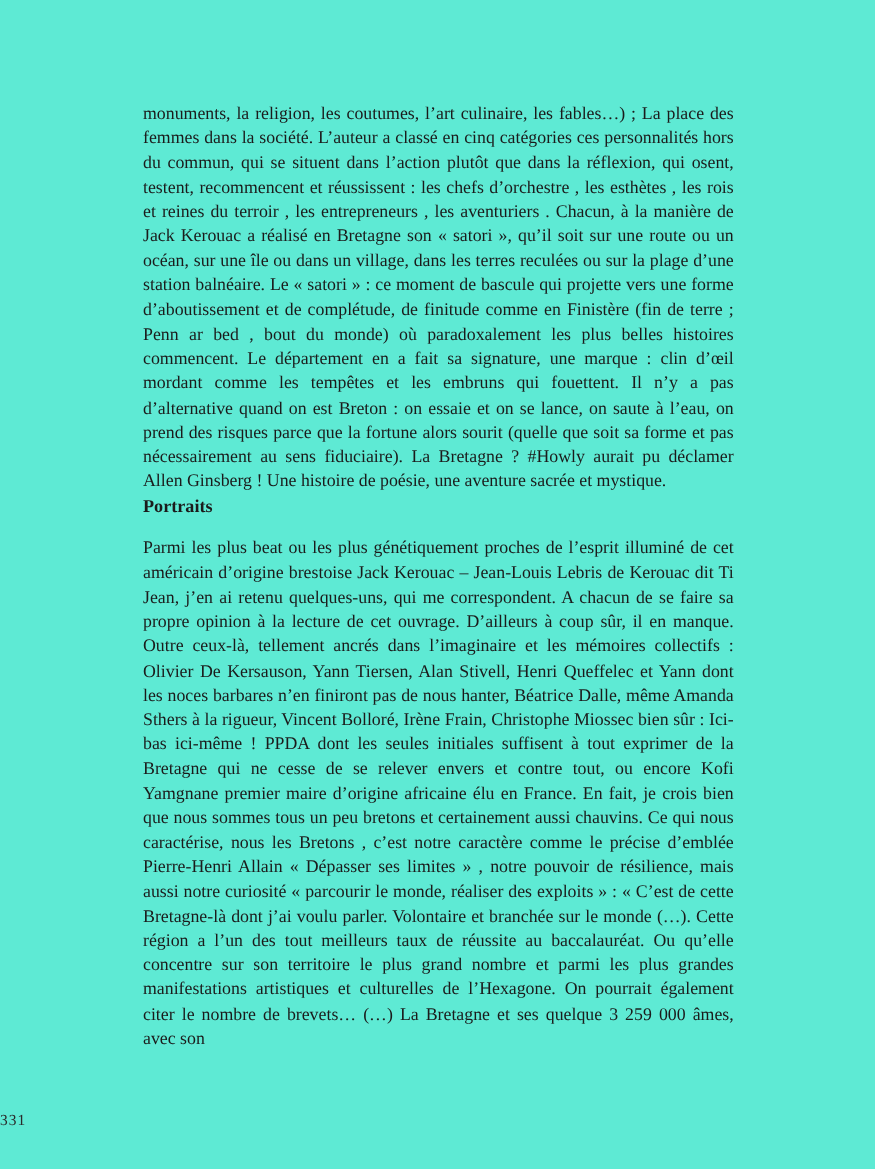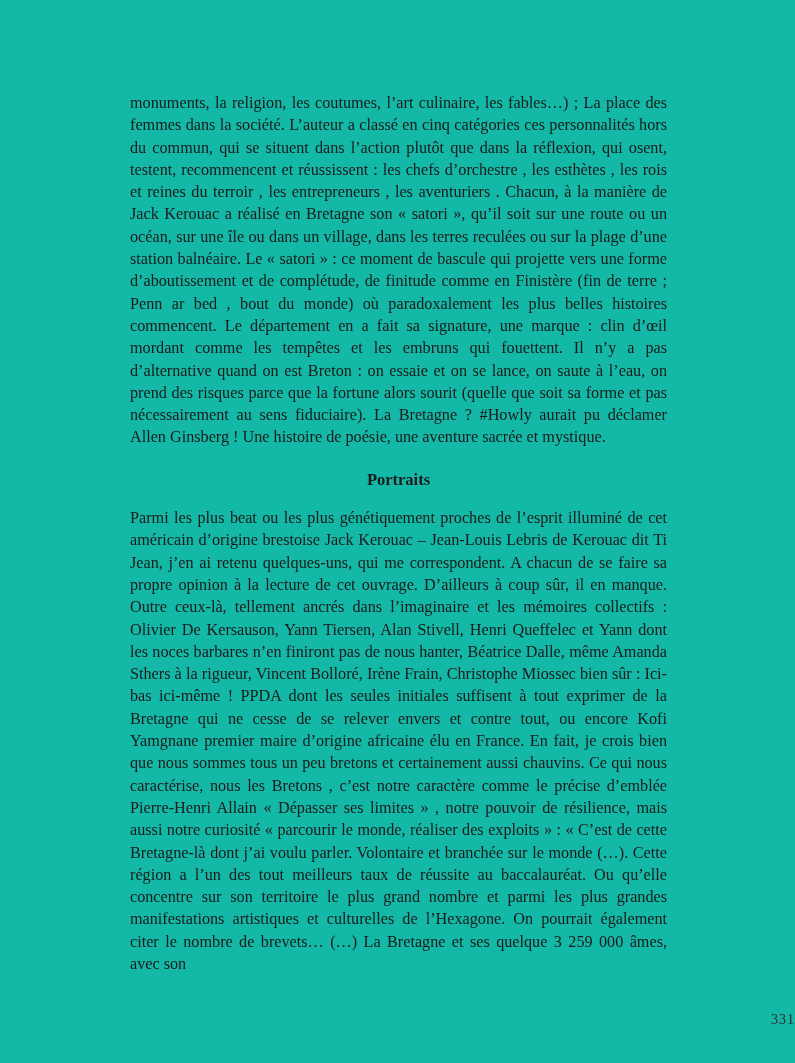--- a/index.html
+++ b/index.html
@@ -11,7 +11,7 @@
     position: relative;
     width: 795px;
     height: 1063px;
-    background: #14b8a6;
+    background: #5eead4;
     font-family: "Liberation Serif", "DejaVu Serif", serif;
     color: #1b1b1b;
     overflow: hidden;

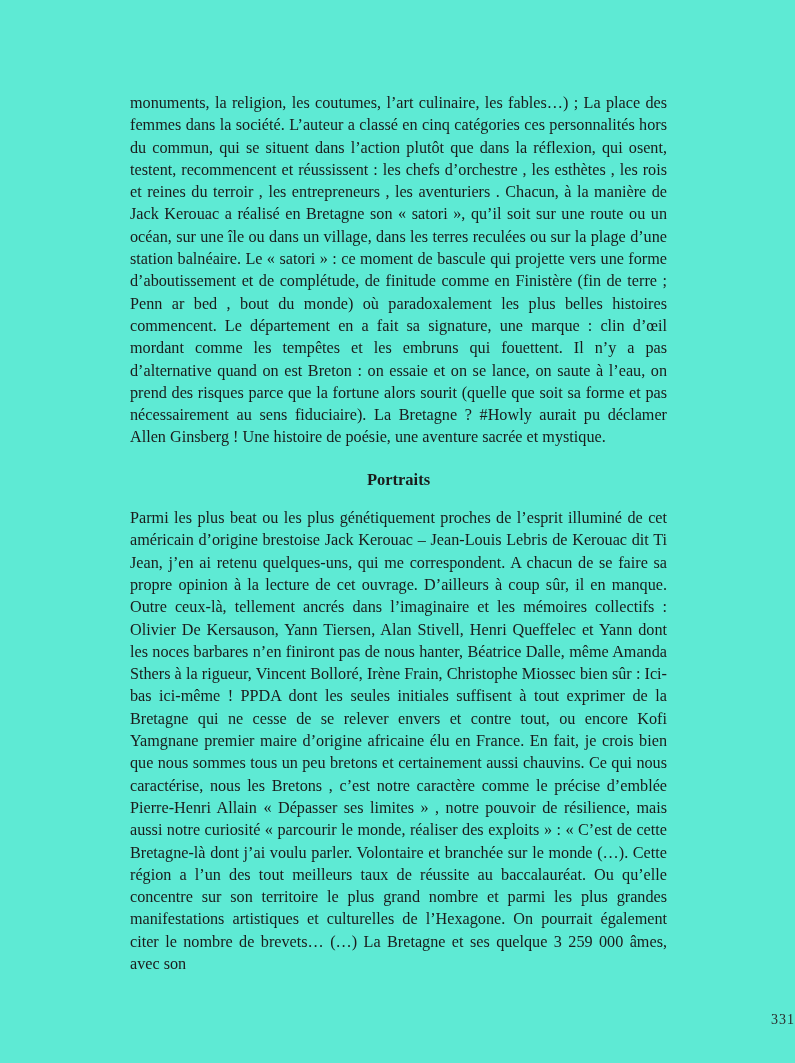--- a/index.html
+++ b/index.html
@@ -32,8 +32,8 @@
   .section-heading {
     font-size: 16.5px;
     font-weight: bold;
-    margin: 20px 0 16px 0;
-    text-align: center;
+    margin: 0 0 16px 0;
+    text-align: left;
     line-height: 22.3px;
   }
   .seg-italic {

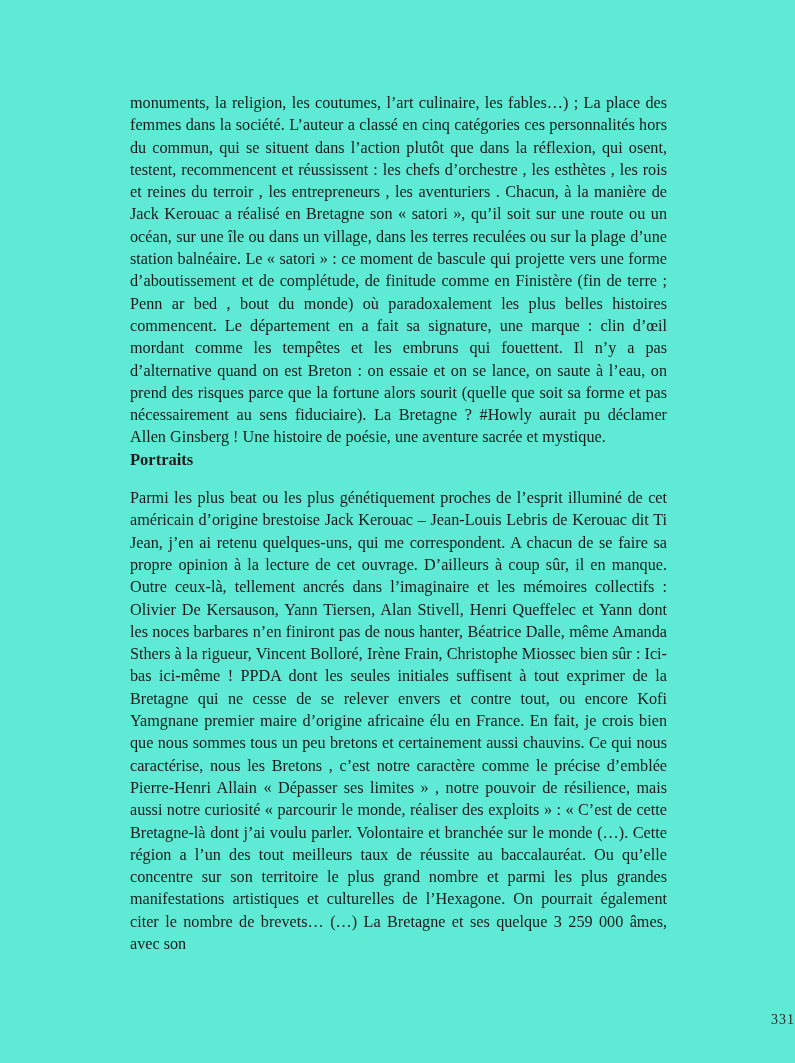--- a/index.html
+++ b/index.html
@@ -43,7 +43,7 @@
     left: 0;
     top: 1012px;
     width: 100%;
-    text-align: right;
+    text-align: left;
     font-size: 14px;
     color: #2b2b2b;
     letter-spacing: 1px;

